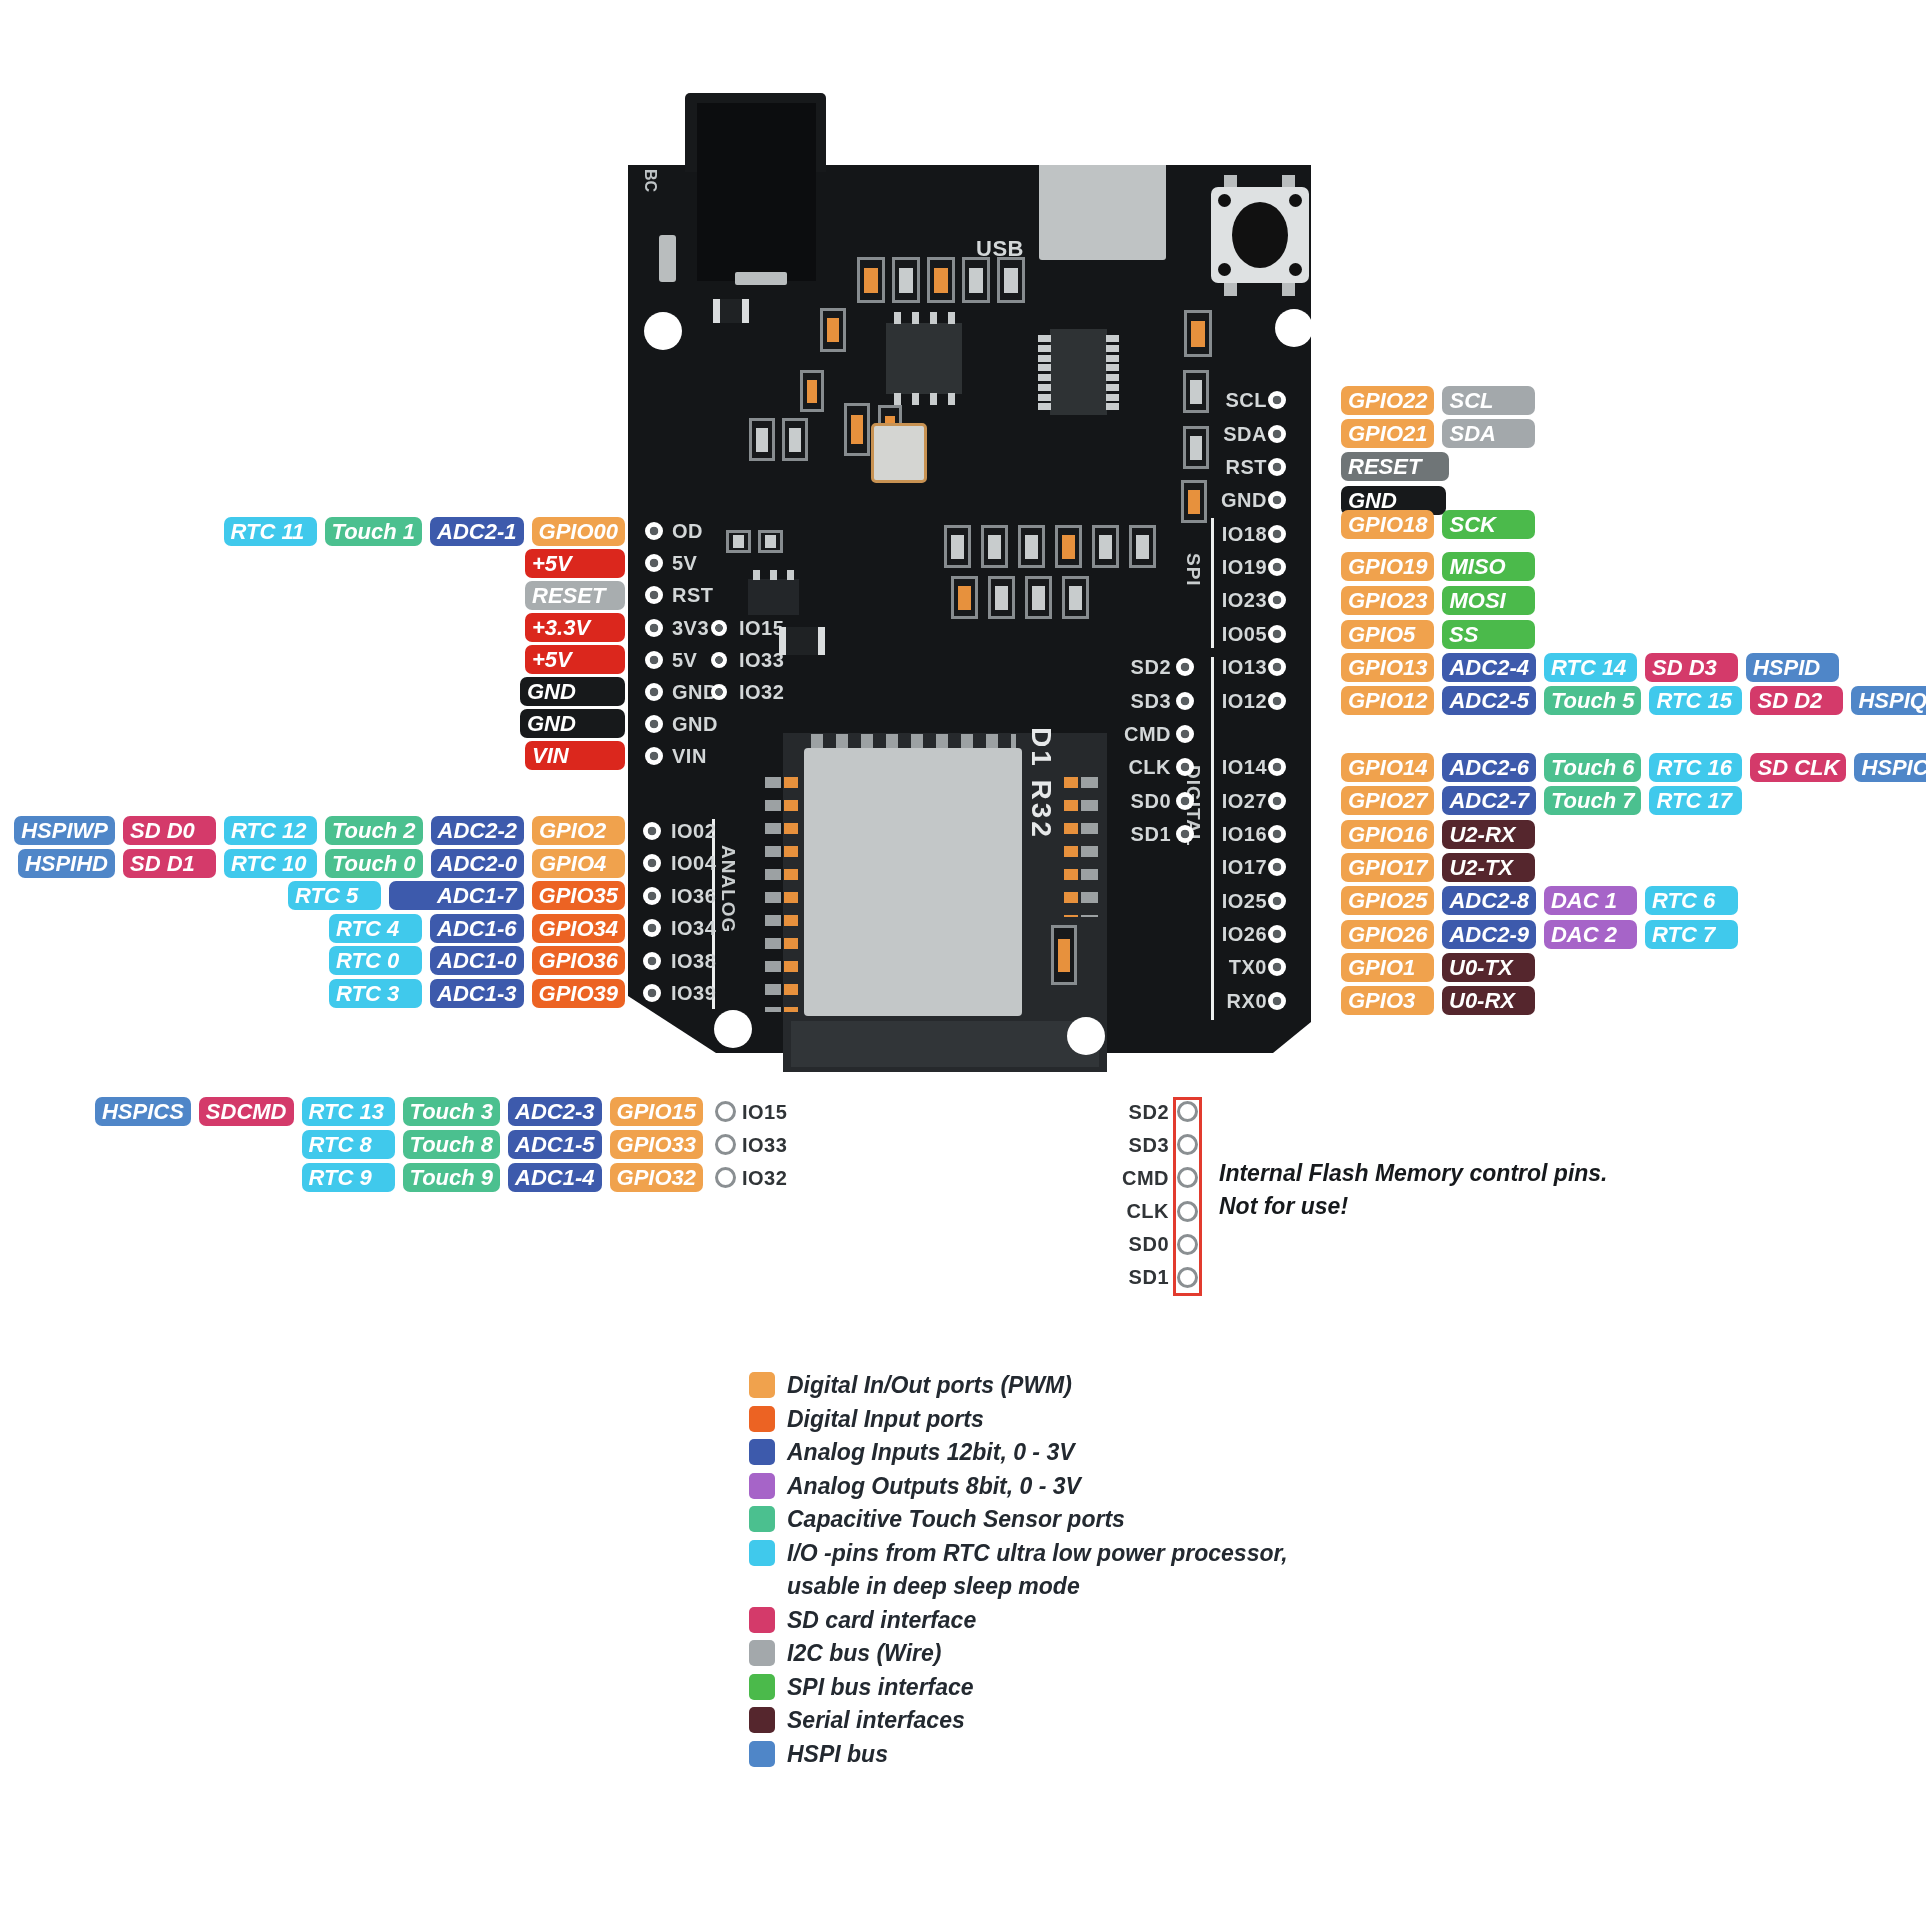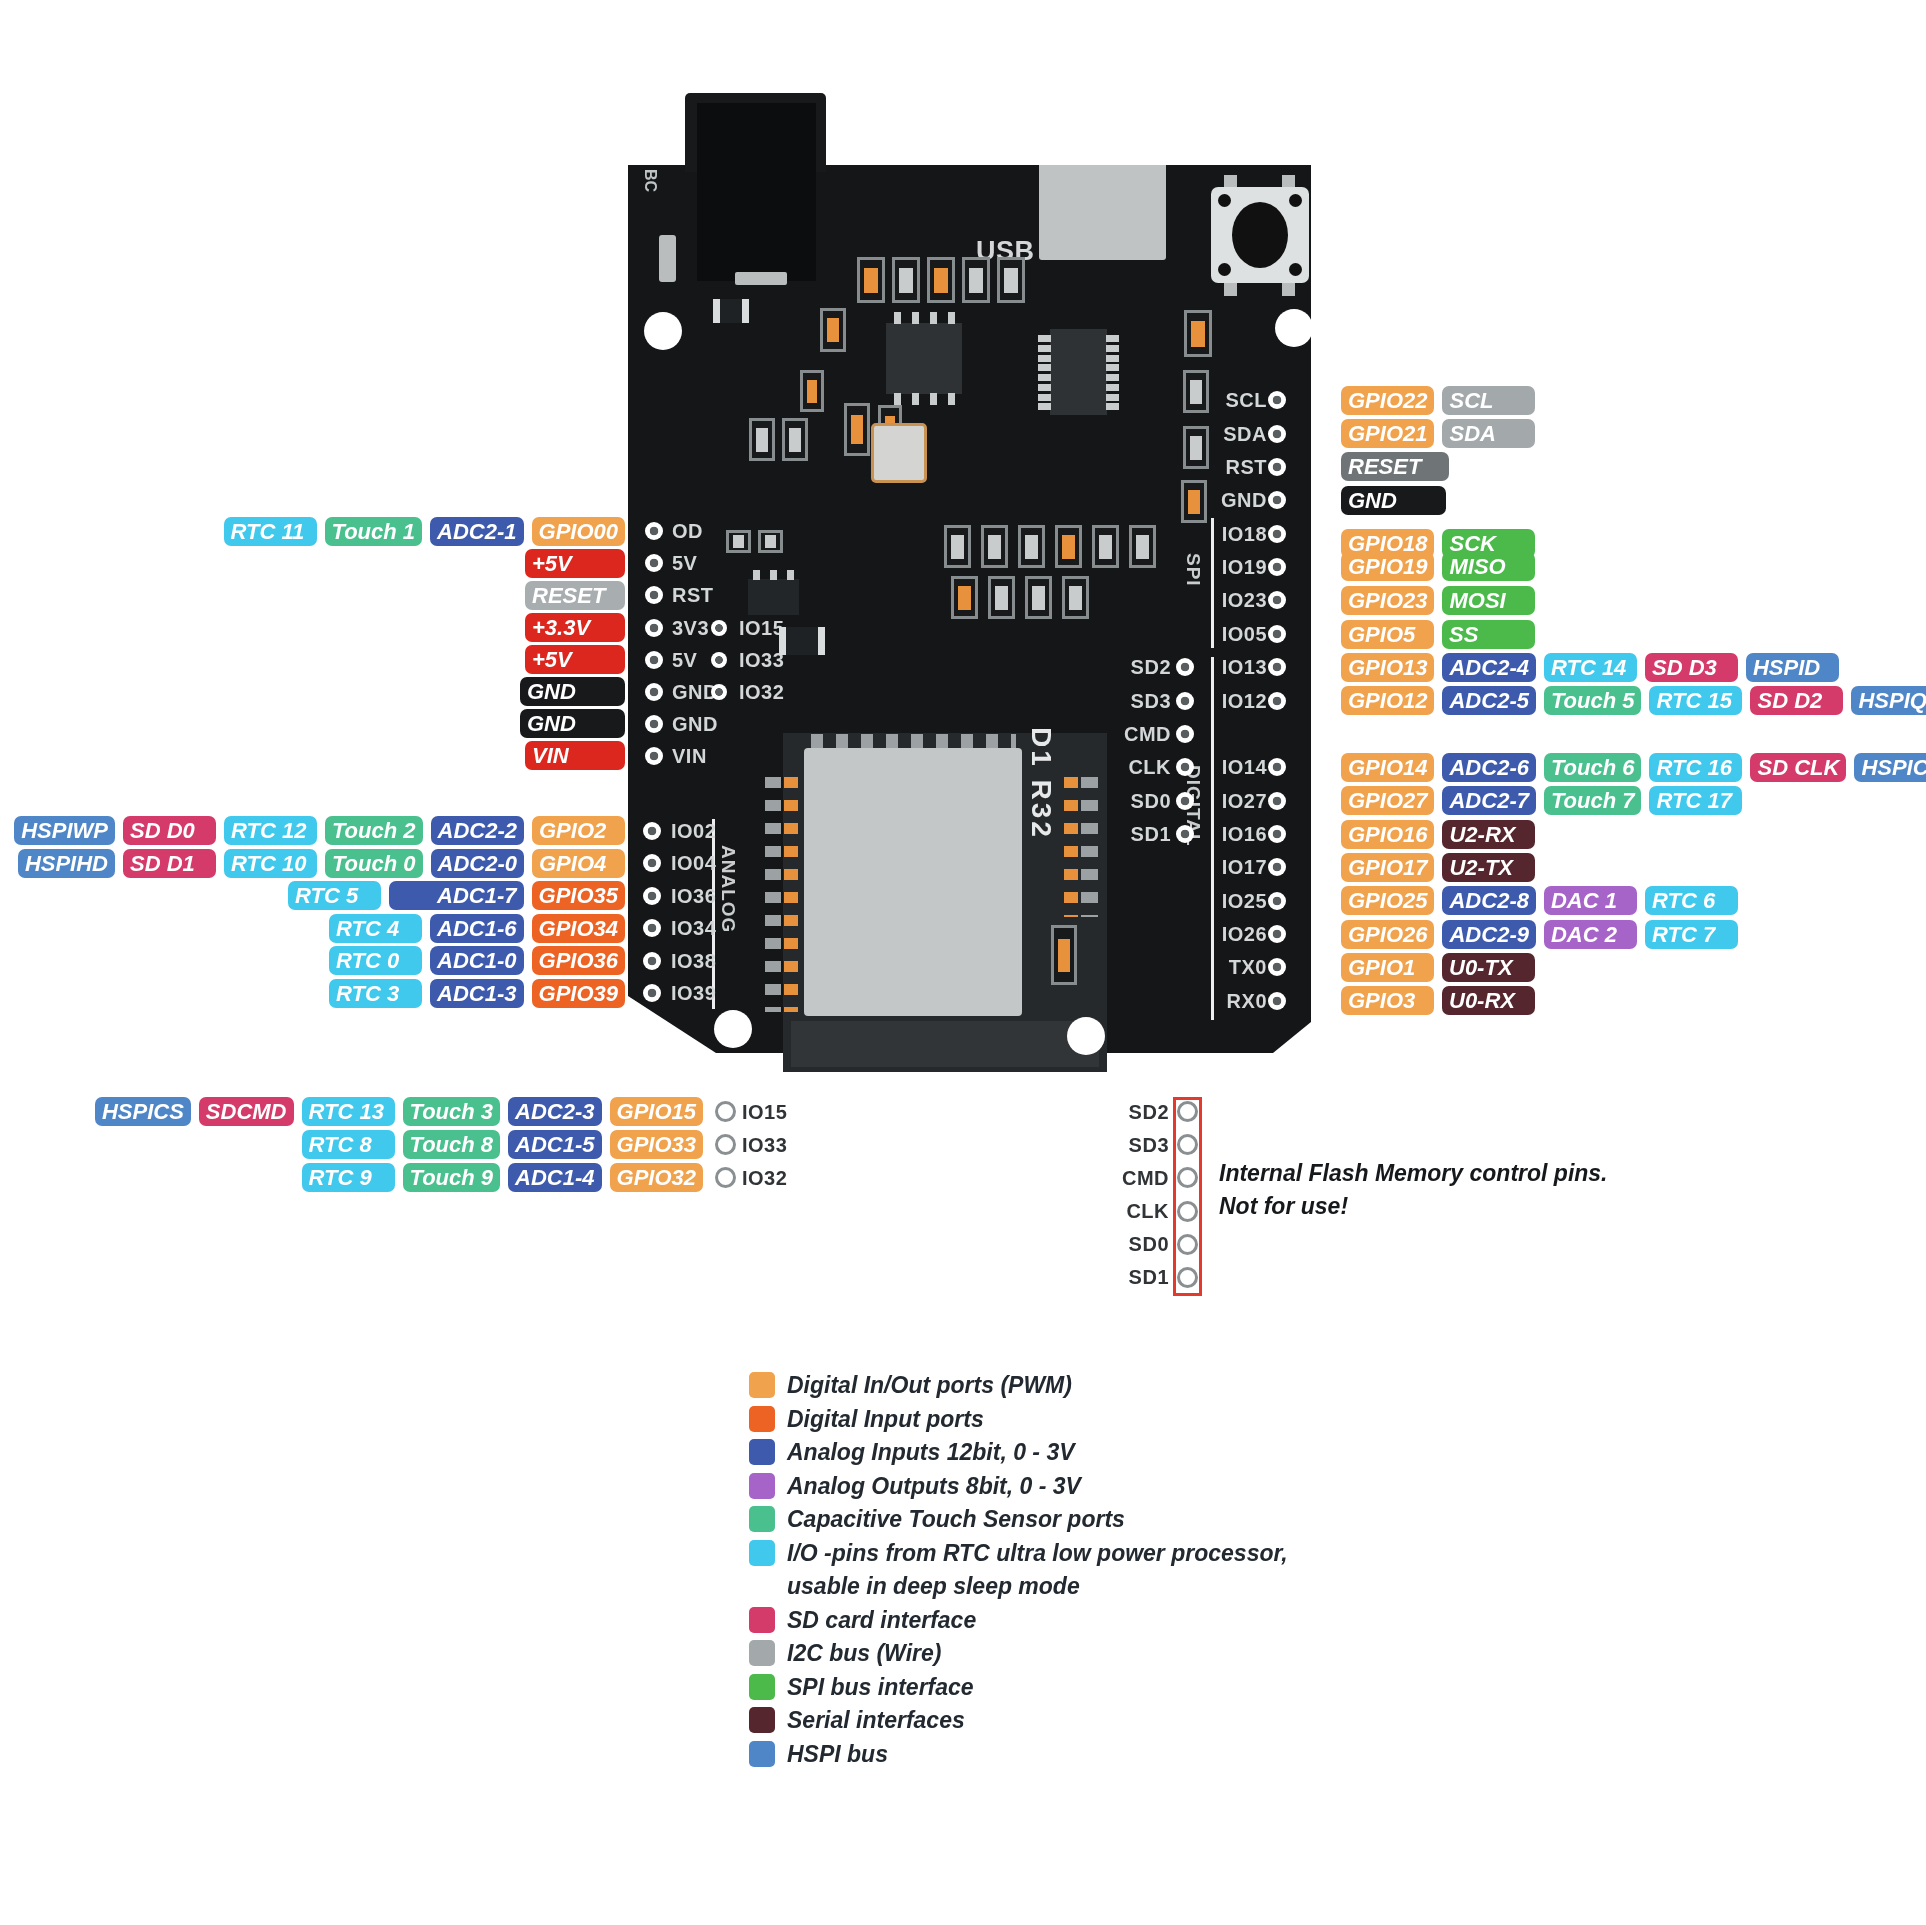--- a/index.html
+++ b/index.html
@@ -36,7 +36,7 @@
   <div class="decor" style="left:659px;top:235px;width:17px;height:47px;background:#B9BDBE;border-radius:3px;"></div>
 
   <div class="decor" style="left:1039px;top:165px;width:127px;height:95px;background:#BFC3C4;border-radius:0 0 3px 3px;"></div>
-  <div class="pinlab" style="left:976px;top:238px;font-size:27px;">USB</div>
+  <div class="pinlab" style="left:976px;top:238px;font-size:22px;">USB</div>
 
   <div class="decor" style="left:1224px;top:175px;width:13px;height:16px;background:#B9BDBE;"></div>
   <div class="decor" style="left:1282px;top:175px;width:13px;height:16px;background:#B9BDBE;"></div>

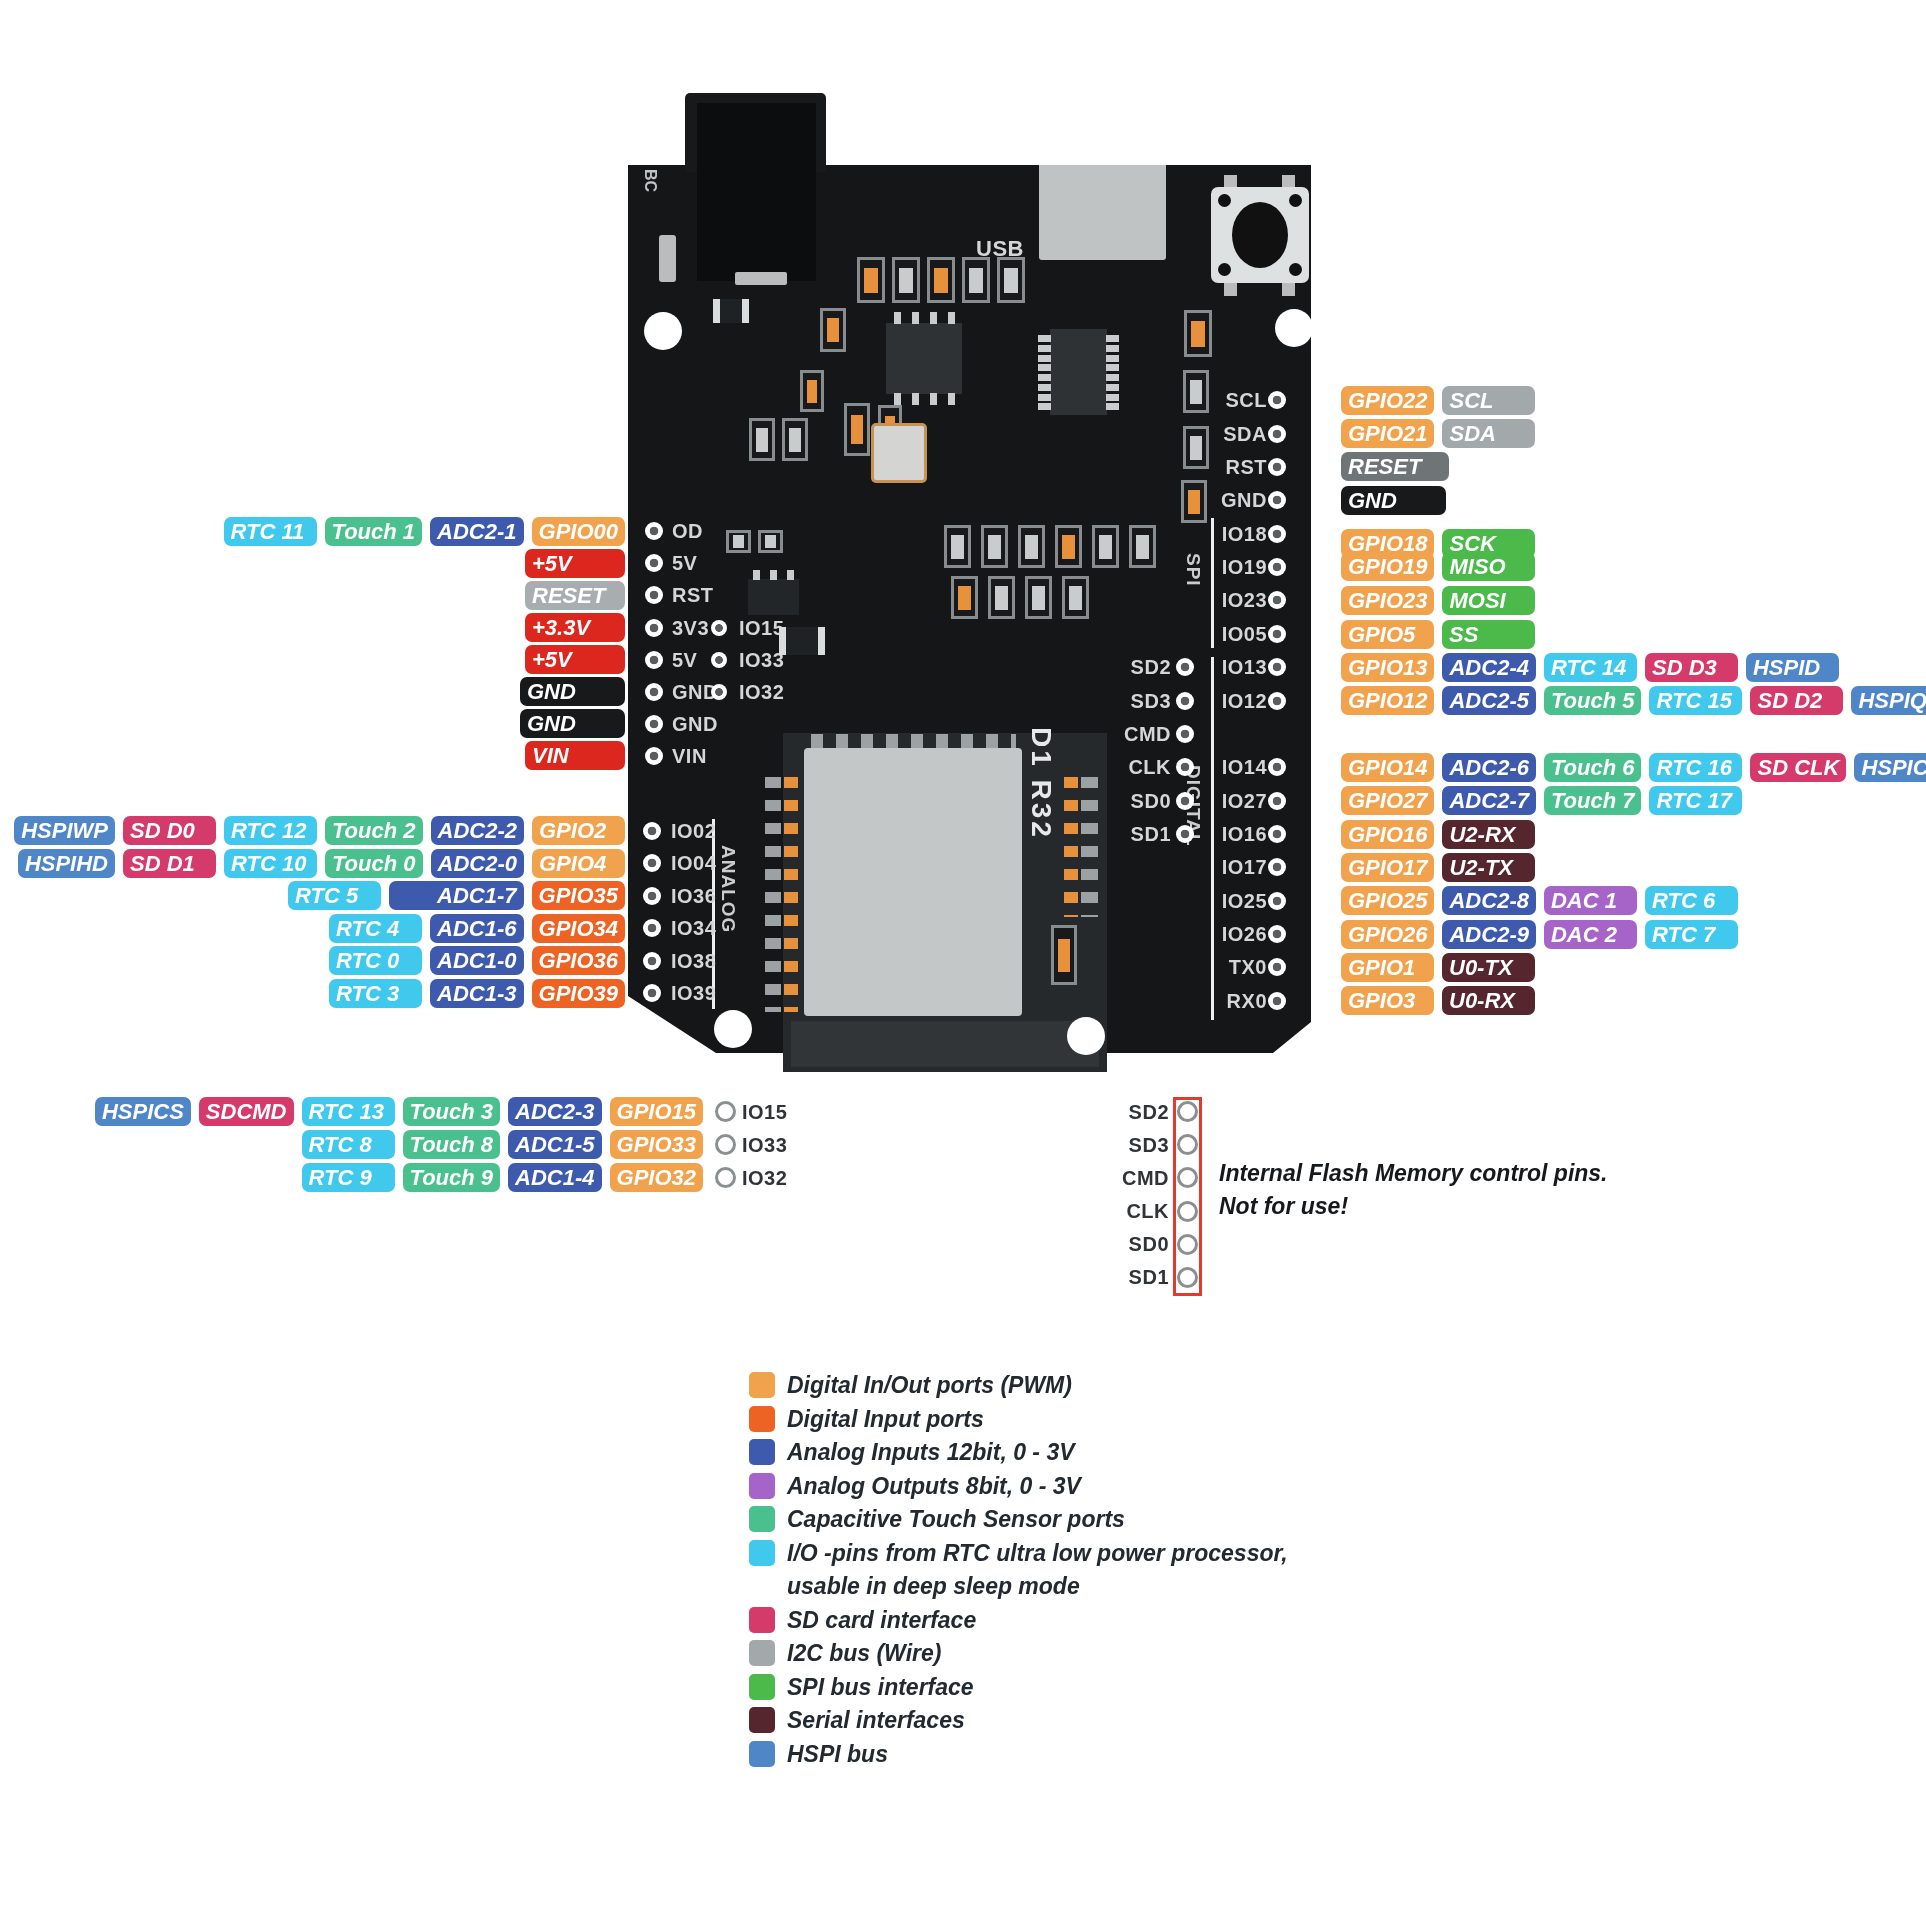--- a/index.html
+++ b/index.html
@@ -195,7 +195,7 @@
     </div>
     <div class="pinhole" style="left: 1268px; top: 491px; width: 18px; height: 18px;"></div>
     <div class="pinlab" style="right: 659px; top: 490px; text-align: right;">GND</div>
-    <div class="row" style="left: 1341px; top: 529px;">
+    <div class="row" style="left: 1341px; top: 510px;">
       <span class="badge" style="background: rgb(240, 162, 77);">GPIO18</span>
       <span class="badge" style="background: rgb(75, 186, 75);">SCK</span>
     </div>

